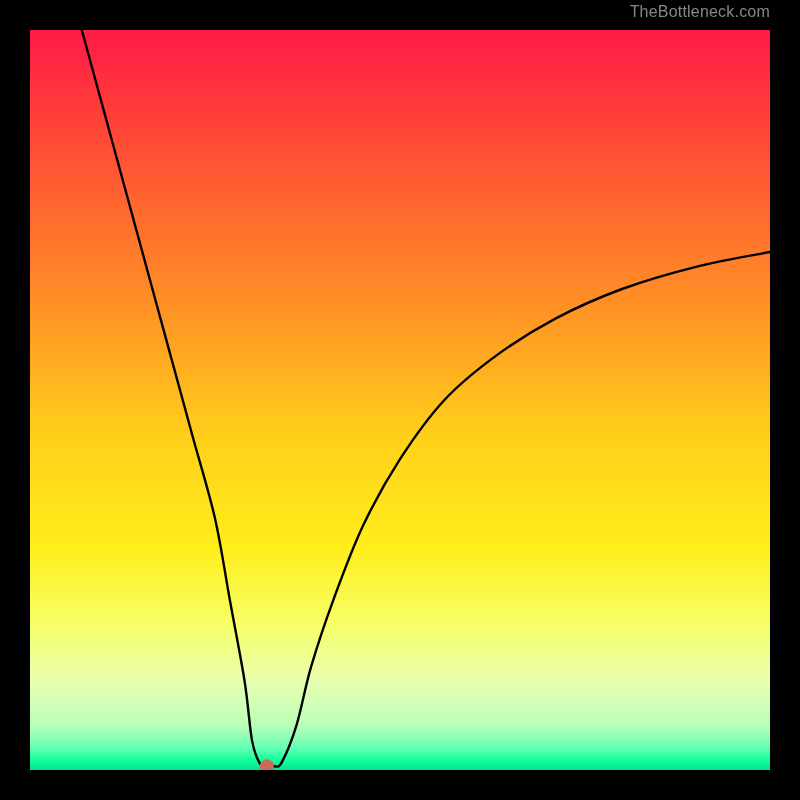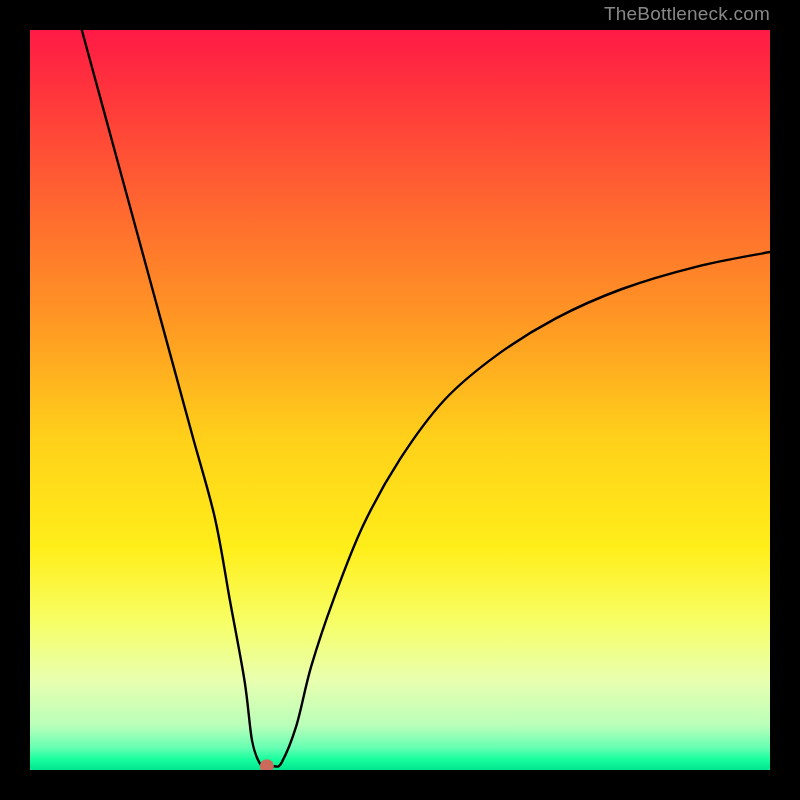--- a/index.html
+++ b/index.html
@@ -31,7 +31,7 @@
     top: 3px;
     right: 30px;
     color: #878787;
-    font-size: 19px;
+    font-size: 16px;
     font-weight: 500;
     letter-spacing: 0.2px;
   }

